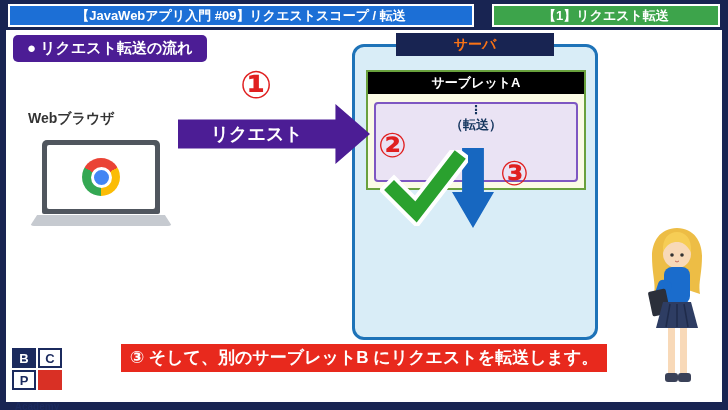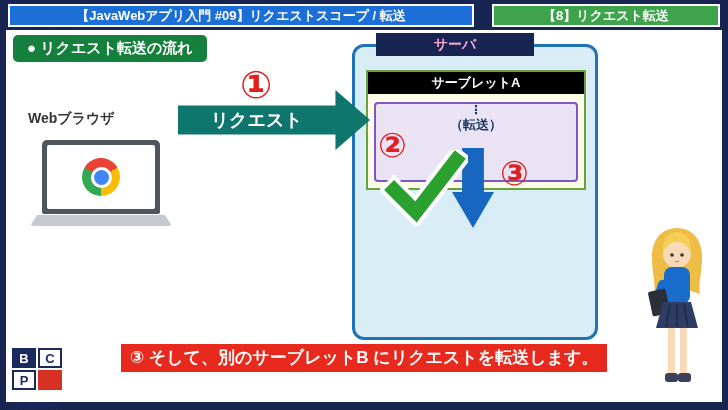--- a/index.html
+++ b/index.html
@@ -109,7 +109,7 @@
   <span>【JavaWebアプリ入門 #09】リクエストスコープ / 転送</span>
 </div>
 <div class="hdr-box hdr-right">
-  <span>【8】リクエスト転送</span>
+  <span>【1】リクエスト転送</span>
 </div>
 
 <div class="slide"></div>

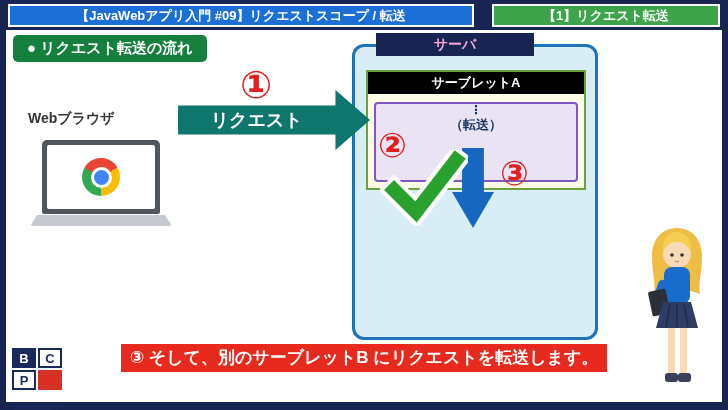--- a/index.html
+++ b/index.html
@@ -20,7 +20,7 @@
   .slide{position:absolute;left:6px;top:30px;width:716px;height:372px;background:#ffffff;}
   
   .section-title{
-    position:absolute;left:13px;top:35px;background:#15803d;color:#fff;
+    position:absolute;left:13px;top:35px;background:#4c1d95;color:#fff;
     font-weight:bold;font-size:15px;padding:4px 14px;border-radius:5px;z-index:4;
     white-space:nowrap;
   }

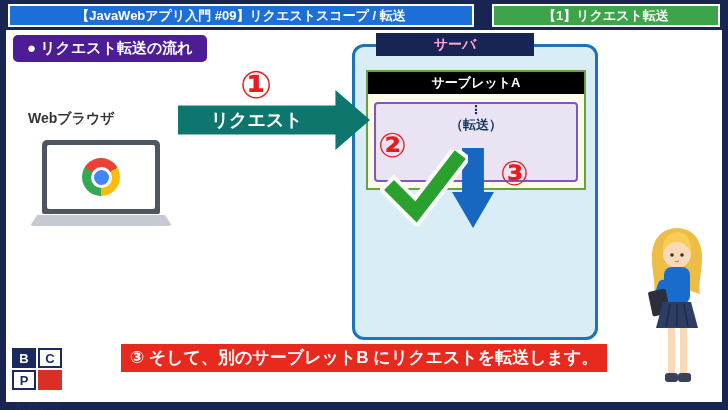--- a/index.html
+++ b/index.html
@@ -26,8 +26,8 @@
   }
   
   .server-label{
-    position:absolute;left:376px;top:33px;width:158px;height:23px;background:#182452;
-    color:#f9a8d4;font-weight:bold;font-size:14px;display:flex;align-items:center;justify-content:center;z-index:4;
+    position:absolute;left:396px;top:33px;width:158px;height:23px;background:#182452;
+    color:#f97316;font-weight:bold;font-size:14px;display:flex;align-items:center;justify-content:center;z-index:4;
   }
   .server-box{
     position:absolute;left:352px;top:44px;width:246px;height:296px;box-sizing:border-box;

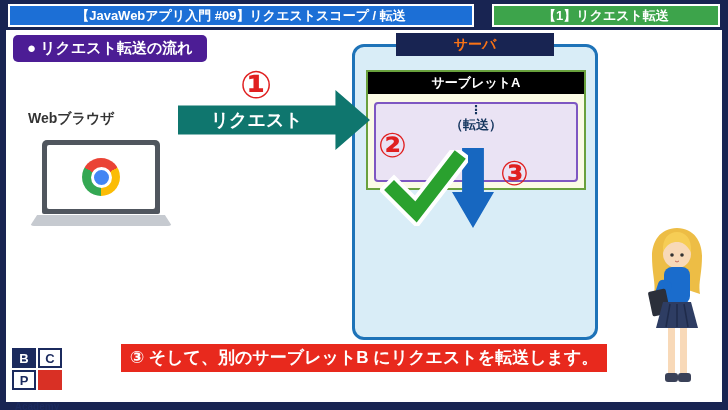--- a/index.html
+++ b/index.html
@@ -69,7 +69,7 @@
     clip-path:polygon(5% 0,95% 0,100% 100%,0 100%);border-radius:0 0 4px 4px;}
   
   .arrow-orange{
-    position:absolute;left:178px;top:90px;width:192px;height:60px;background:#0f766e;z-index:3;
+    position:absolute;left:178px;top:104px;width:192px;height:60px;background:#4c1d95;z-index:3;
     clip-path:polygon(0 26%,82% 26%,82% 0,100% 50%,82% 100%,82% 74%,0 74%);
   }
   .arrow-label{

